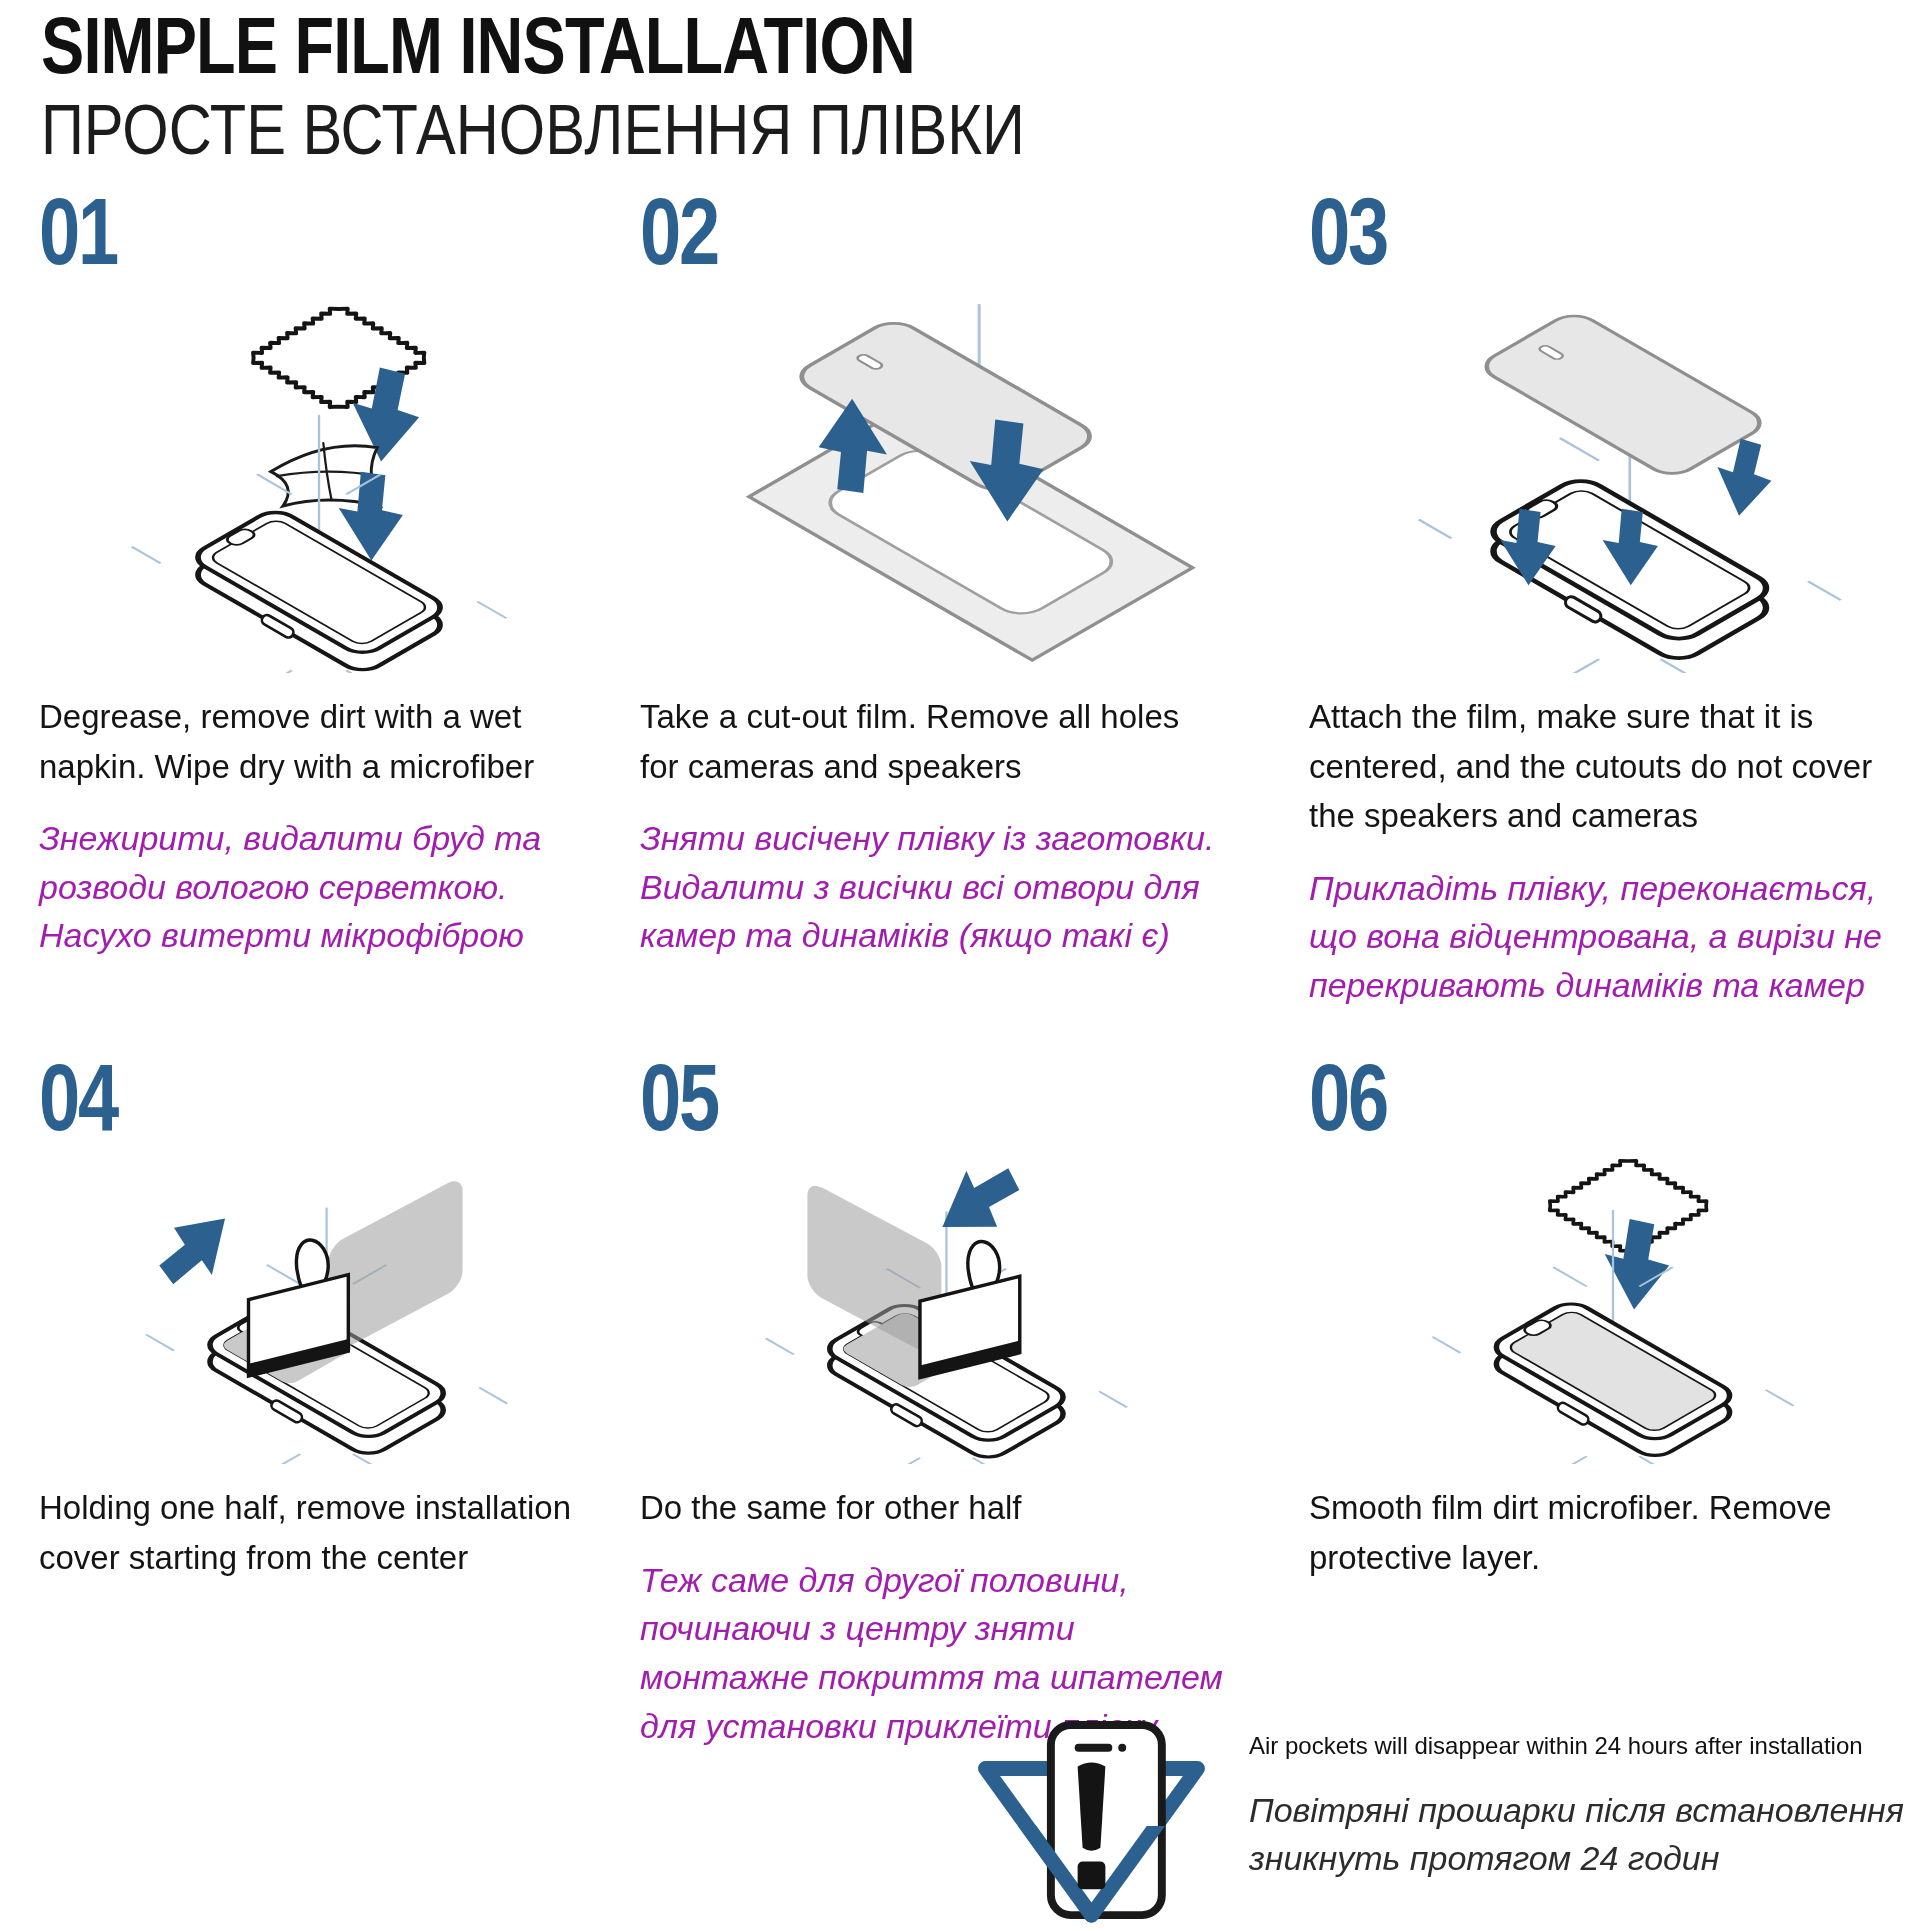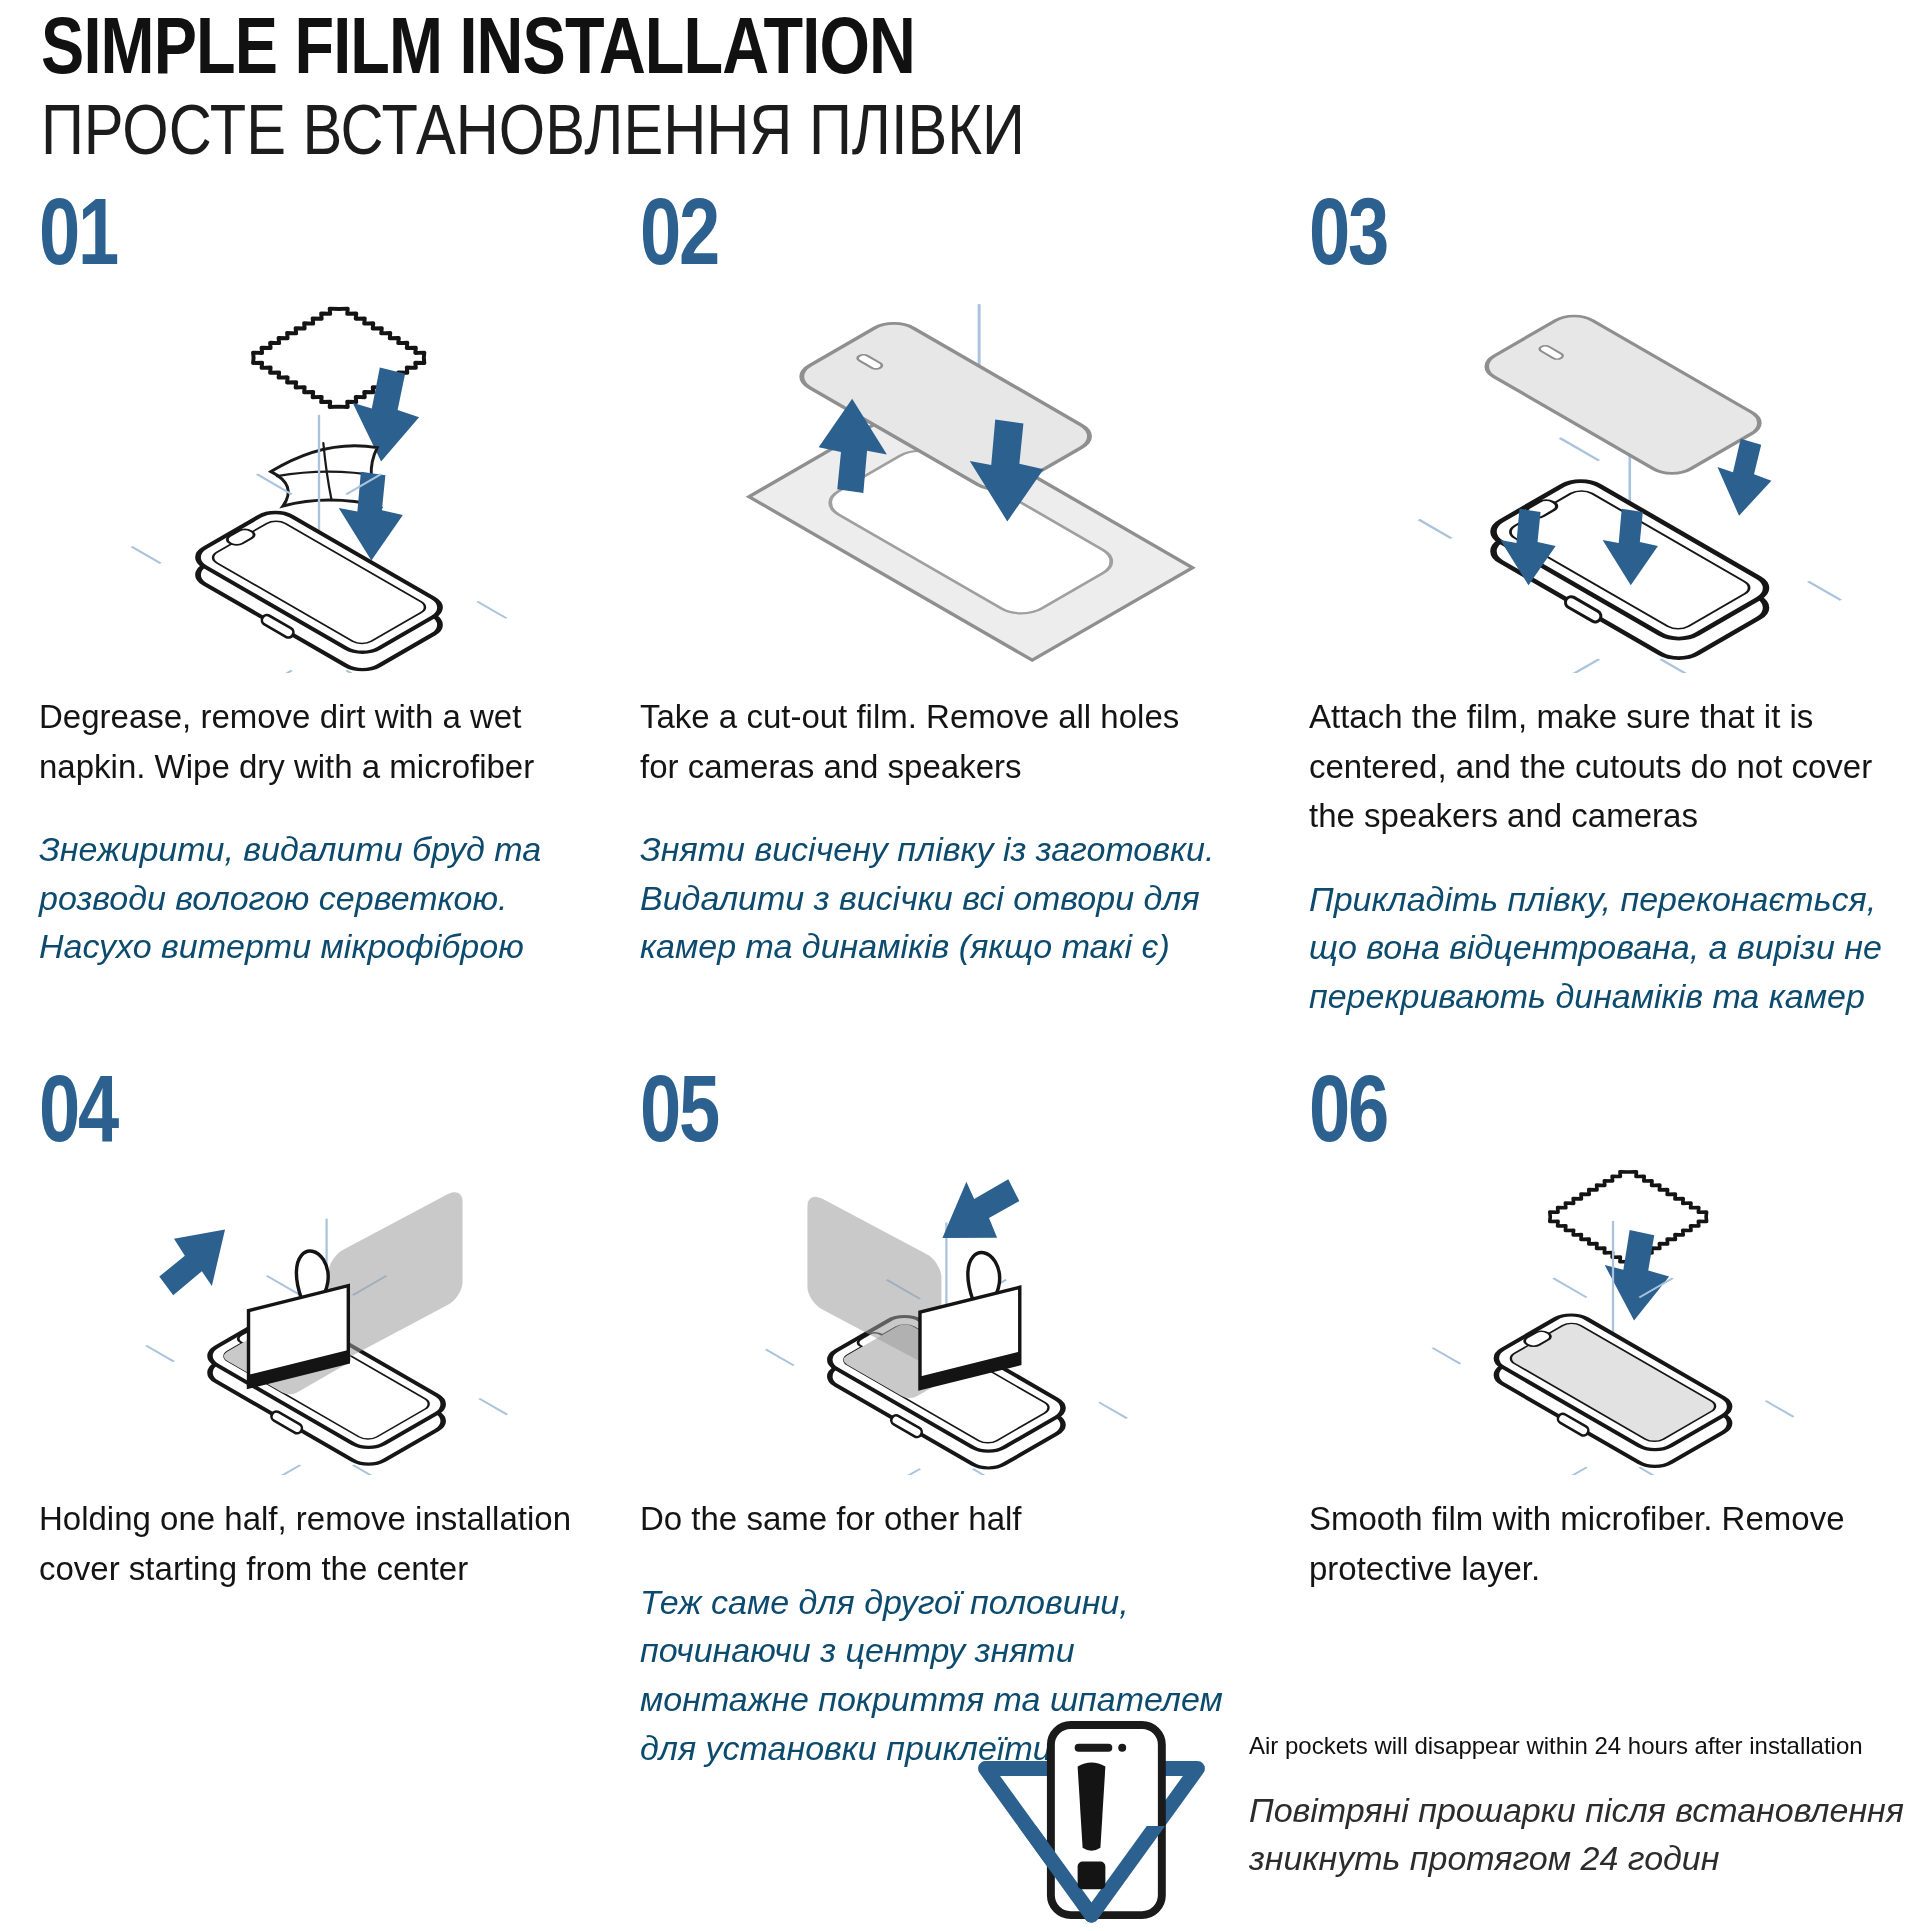--- a/index.html
+++ b/index.html
@@ -29,7 +29,7 @@
   .art.r1{ width:100%; height:394px; }
   .art.r2{ width:100%; height:319px; }
   .txt-en{ font-size:33px; line-height:1.5; color:#141414; max-width:579px; margin-top:19px; }
-  .txt-uk{ font-size:34px; line-height:1.43; font-style:italic; color:#0c4a6e; max-width:599px; margin-top:34px; }
+  .txt-uk{ font-size:34px; line-height:1.43; font-style:italic; color:#a21caf; max-width:599px; margin-top:23px; }
 
   .note{ position:absolute; left:967px; top:1717px; display:flex; gap:33px; width:946px; }
   .note svg{ flex:0 0 auto; }

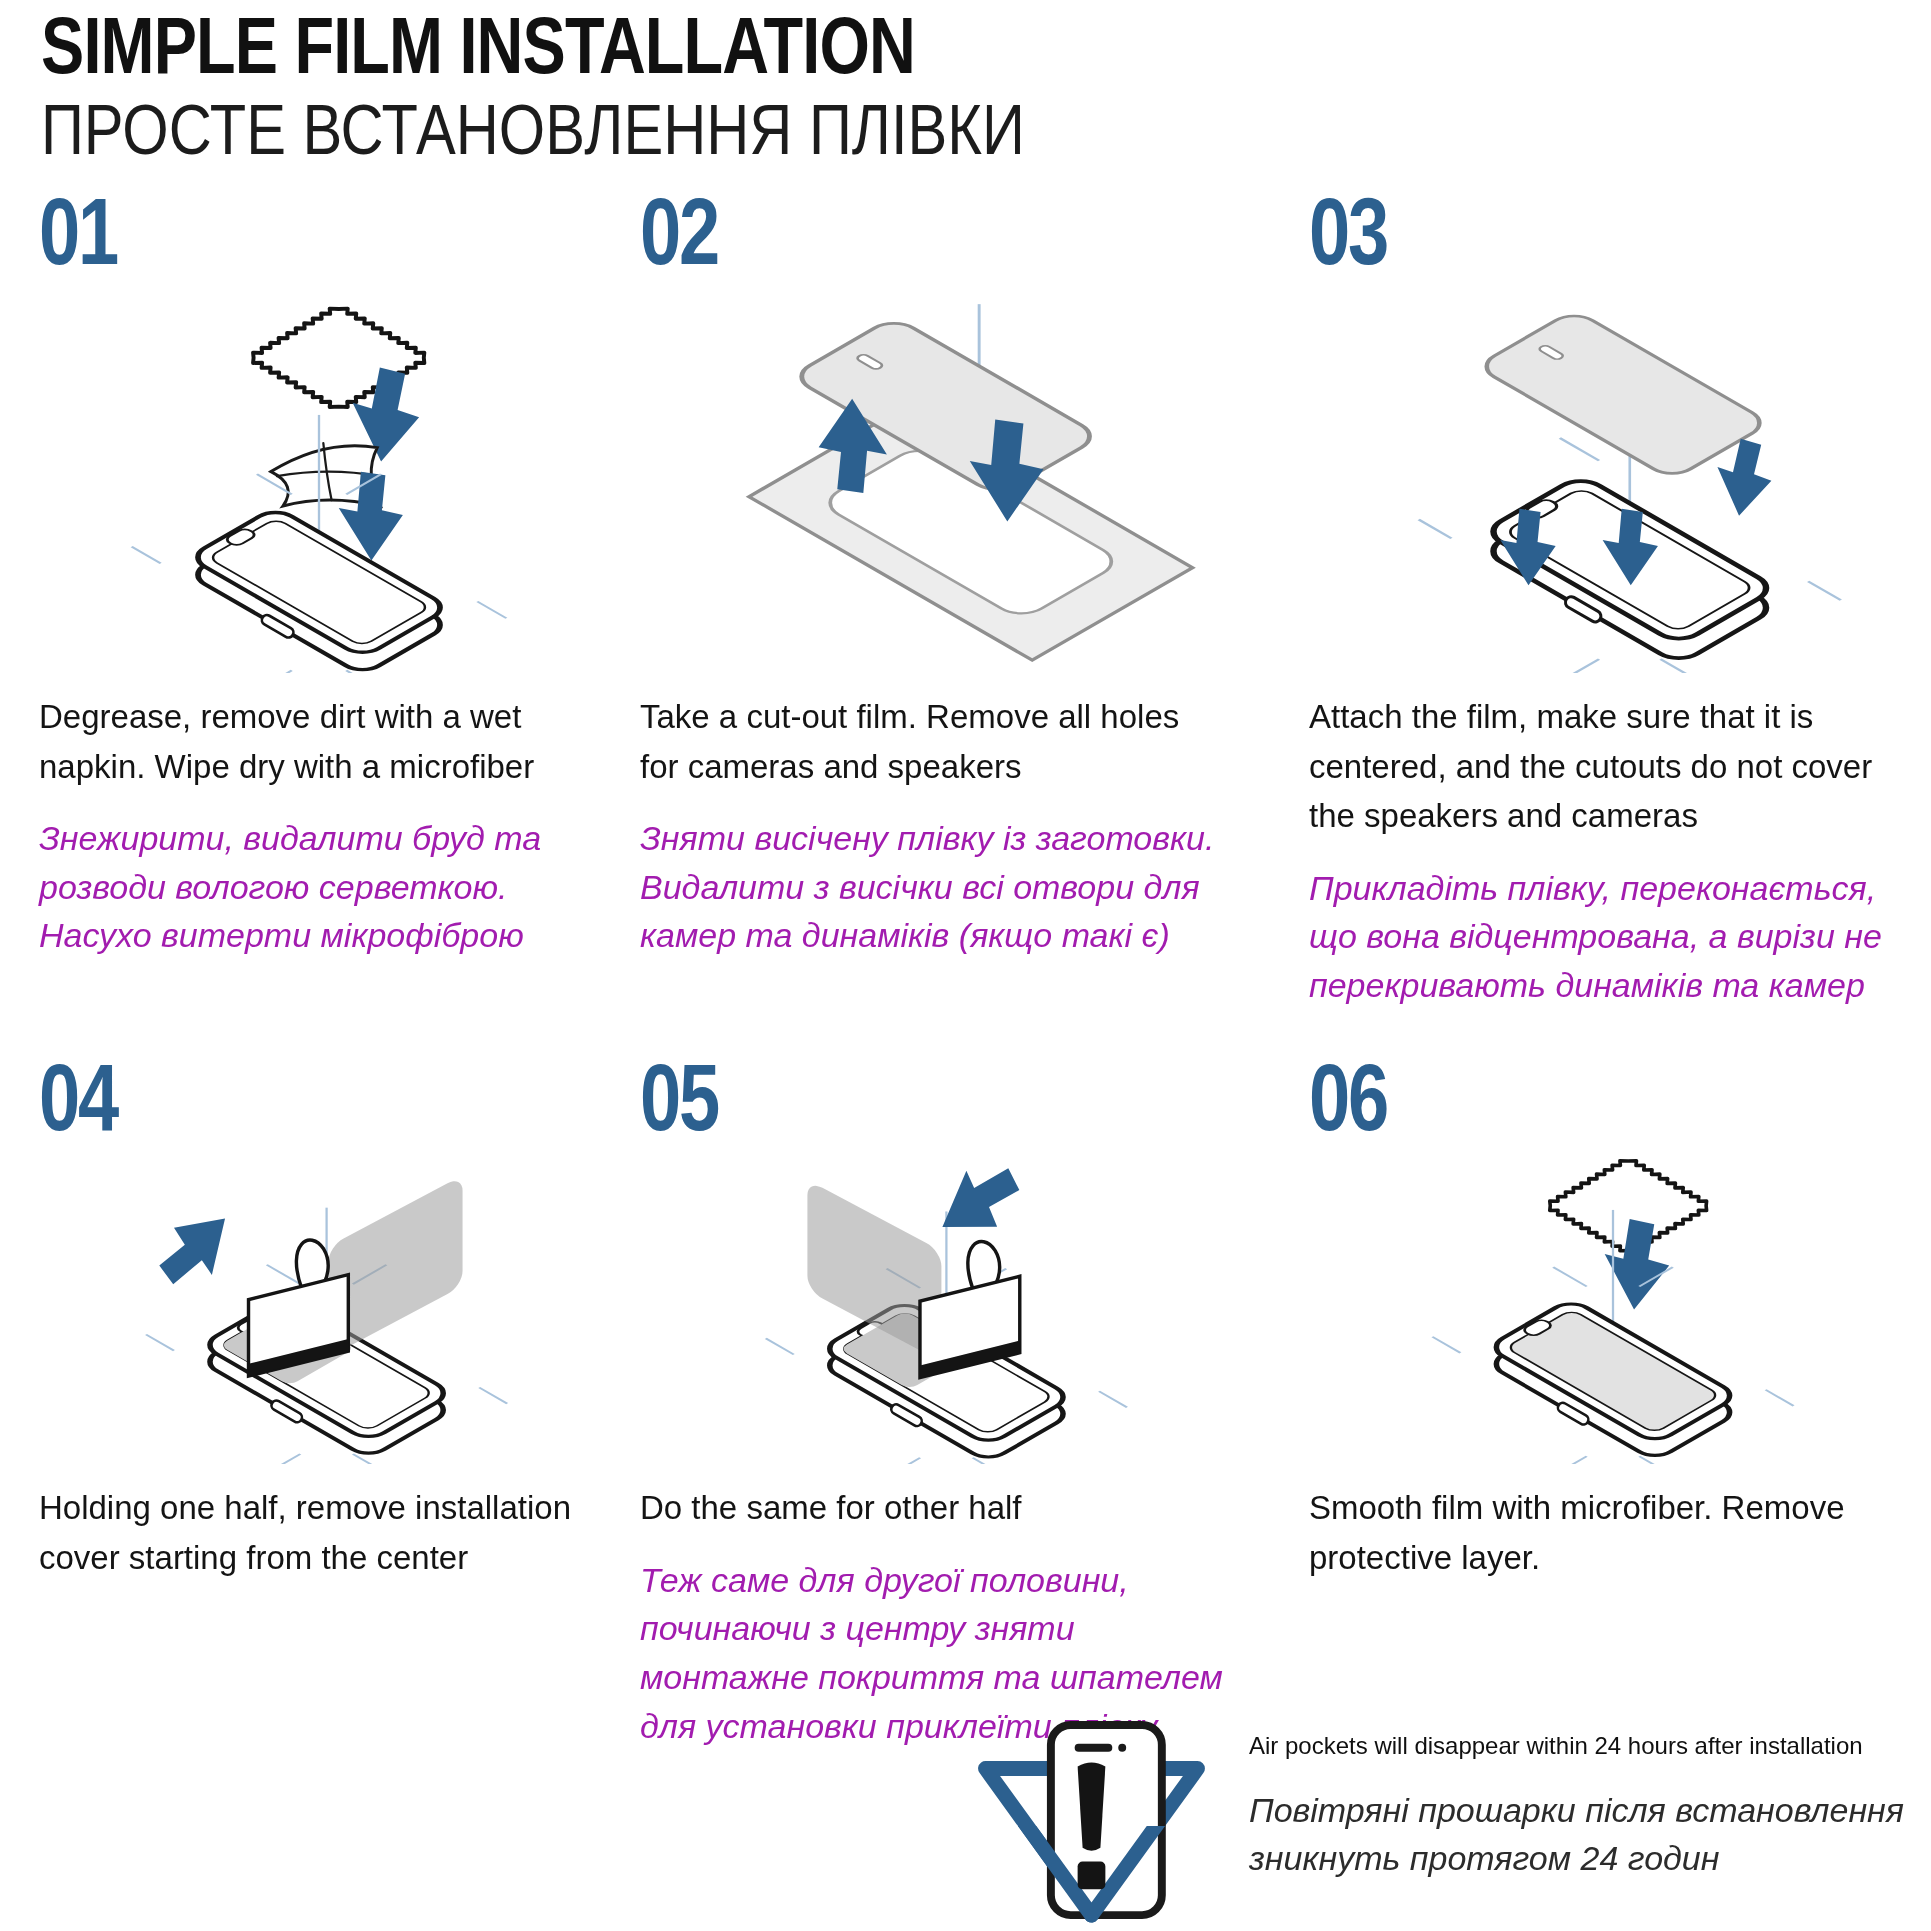--- a/index.html
+++ b/index.html
@@ -193,7 +193,7 @@
         <use href="#g-arrow" transform="translate(308,190) scale(0.78) rotate(4)"></use>
         <use href="#g-phone" transform="translate(280,298) scale(0.85)" style="--screen:#e2e2e2"></use>
       </svg>
-      <div class="txt-en">Smooth film with microfiber. Remove protective layer.</div>
+      <div class="txt-en">Smooth film dirt microfiber. Remove protective layer.</div>
     </div>
   </div>
 

